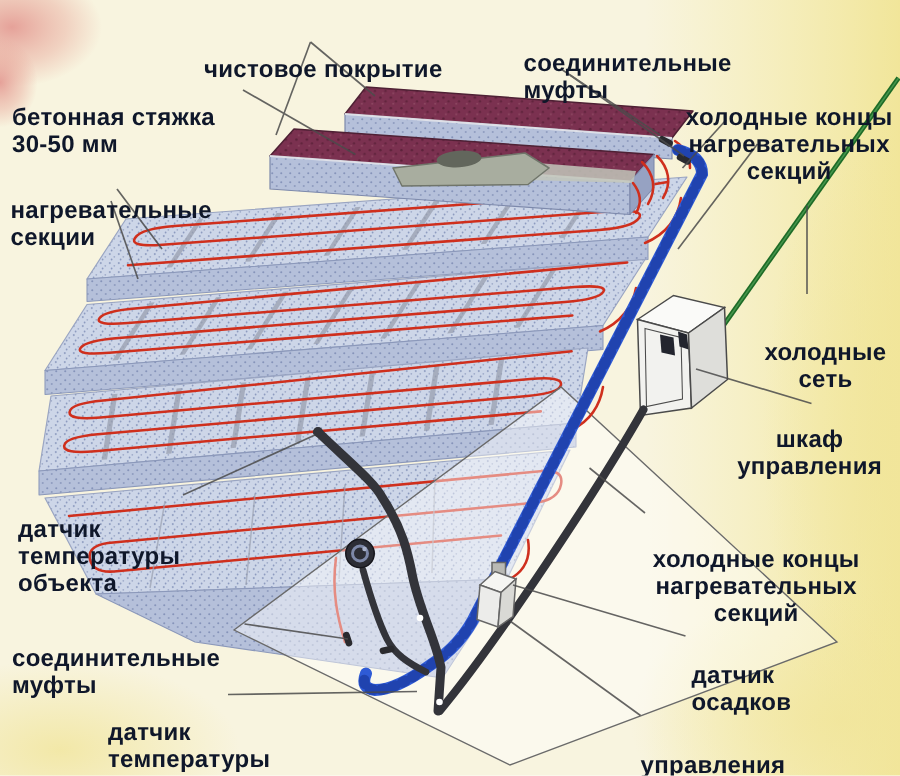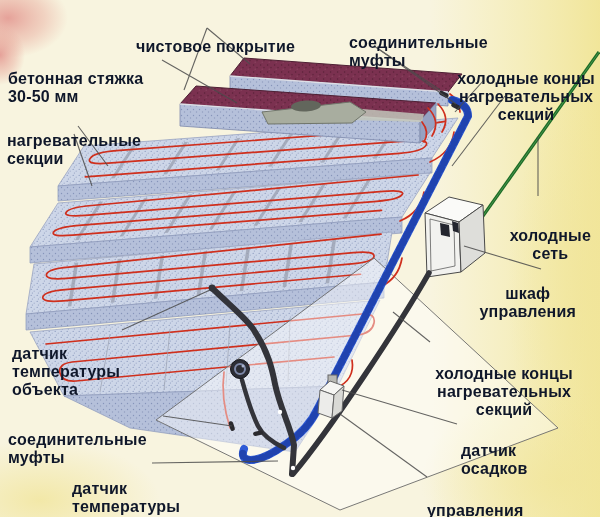--- a/index.html
+++ b/index.html
@@ -16,7 +16,7 @@
   .lb-coldtop{right:5px;top:40px;}
   .lb-heat{left:7px;top:102px;}
   .lb-power{right:9px;top:197px;}
-  .lb-cab{right:24px;top:255px;}
+  .lb-cab{right:12px;top:255px;}
   .lb-objt{left:12px;top:315px;}
   .lb-coldbot{right:27px;top:335px;}
   .lb-coupbot{left:8px;top:401px;}

